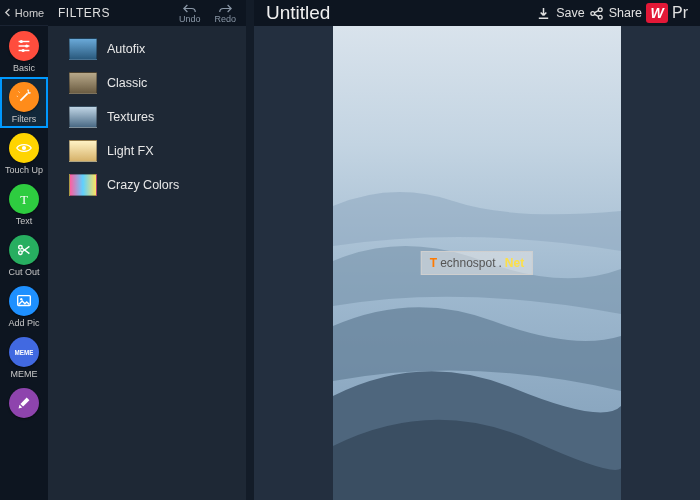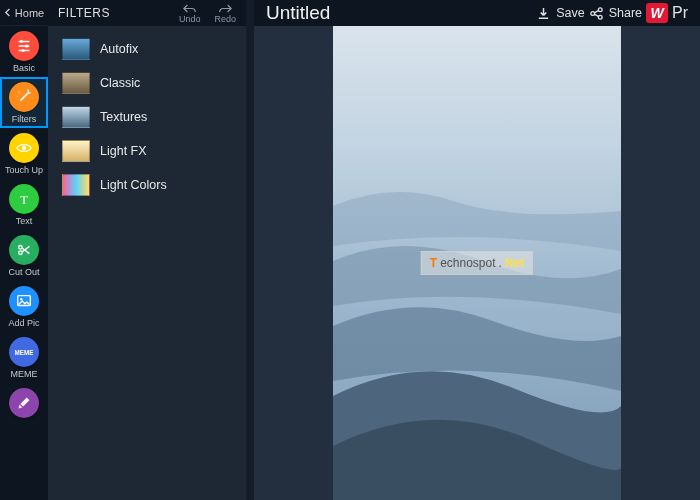--- a/index.html
+++ b/index.html
@@ -22,7 +22,7 @@
   .undo-redo { display:flex; gap:14px; }
   .ur { display:flex; flex-direction:column; align-items:center; font-size:9px; color:#8a97a6; cursor:pointer;}
   .ur svg{width:14px;height:11px;}
-  .list { padding: 6px 4px; }
+  .list { padding: 6px 11px; }
   .item { display:flex; align-items:center; gap:10px; height:34px; padding:0 10px; cursor:pointer;}
   .thumb { width:28px; height:22px; border:1px solid #00000050;}
   .item-label { font-size:12.5px; color:#e8e8e8;}

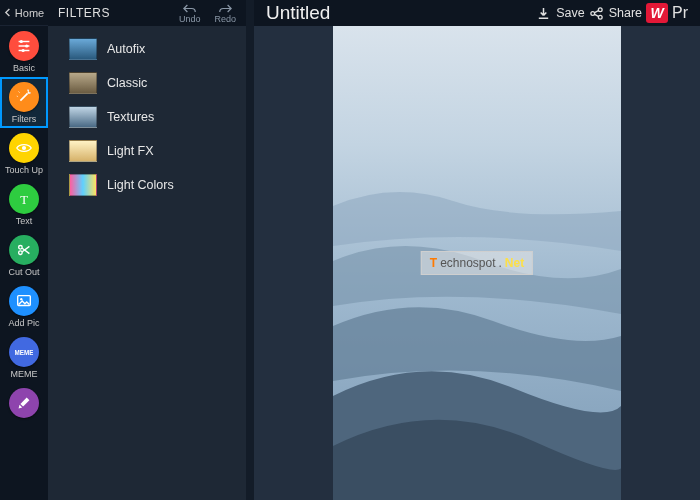--- a/index.html
+++ b/index.html
@@ -188,7 +188,7 @@
       </div>
       <div class="item">
         <div class="thumb" style="background:linear-gradient(90deg,#ff5ea0,#5ed1ff,#ffe15e)"></div>
-        <span class="item-label">Light Colors</span>
+        <span class="item-label">Crazy Colors</span>
       </div>
     </div>
   </div>

